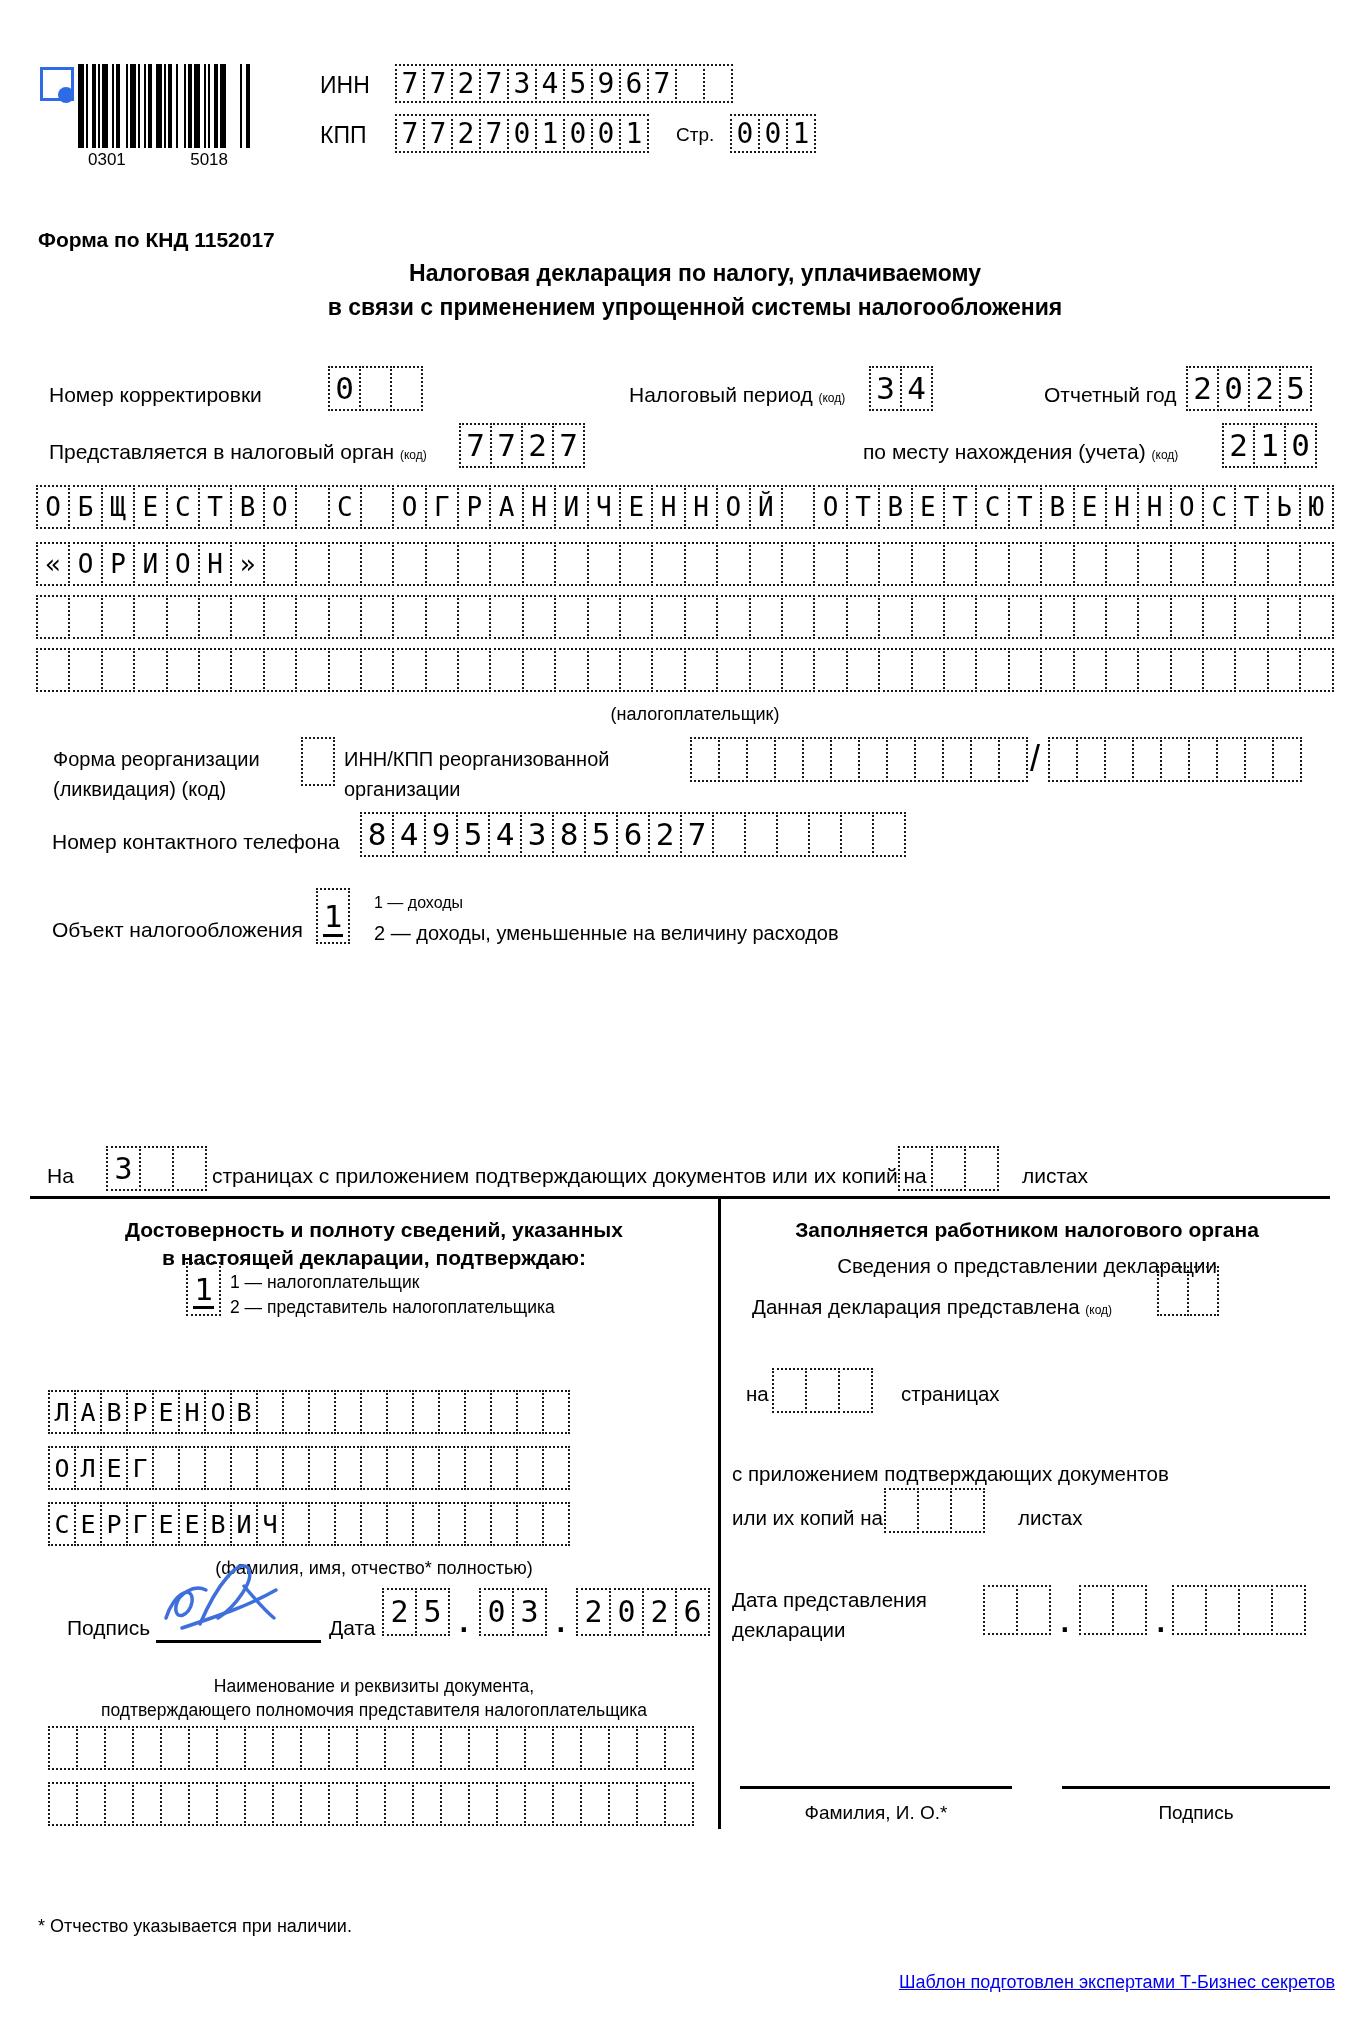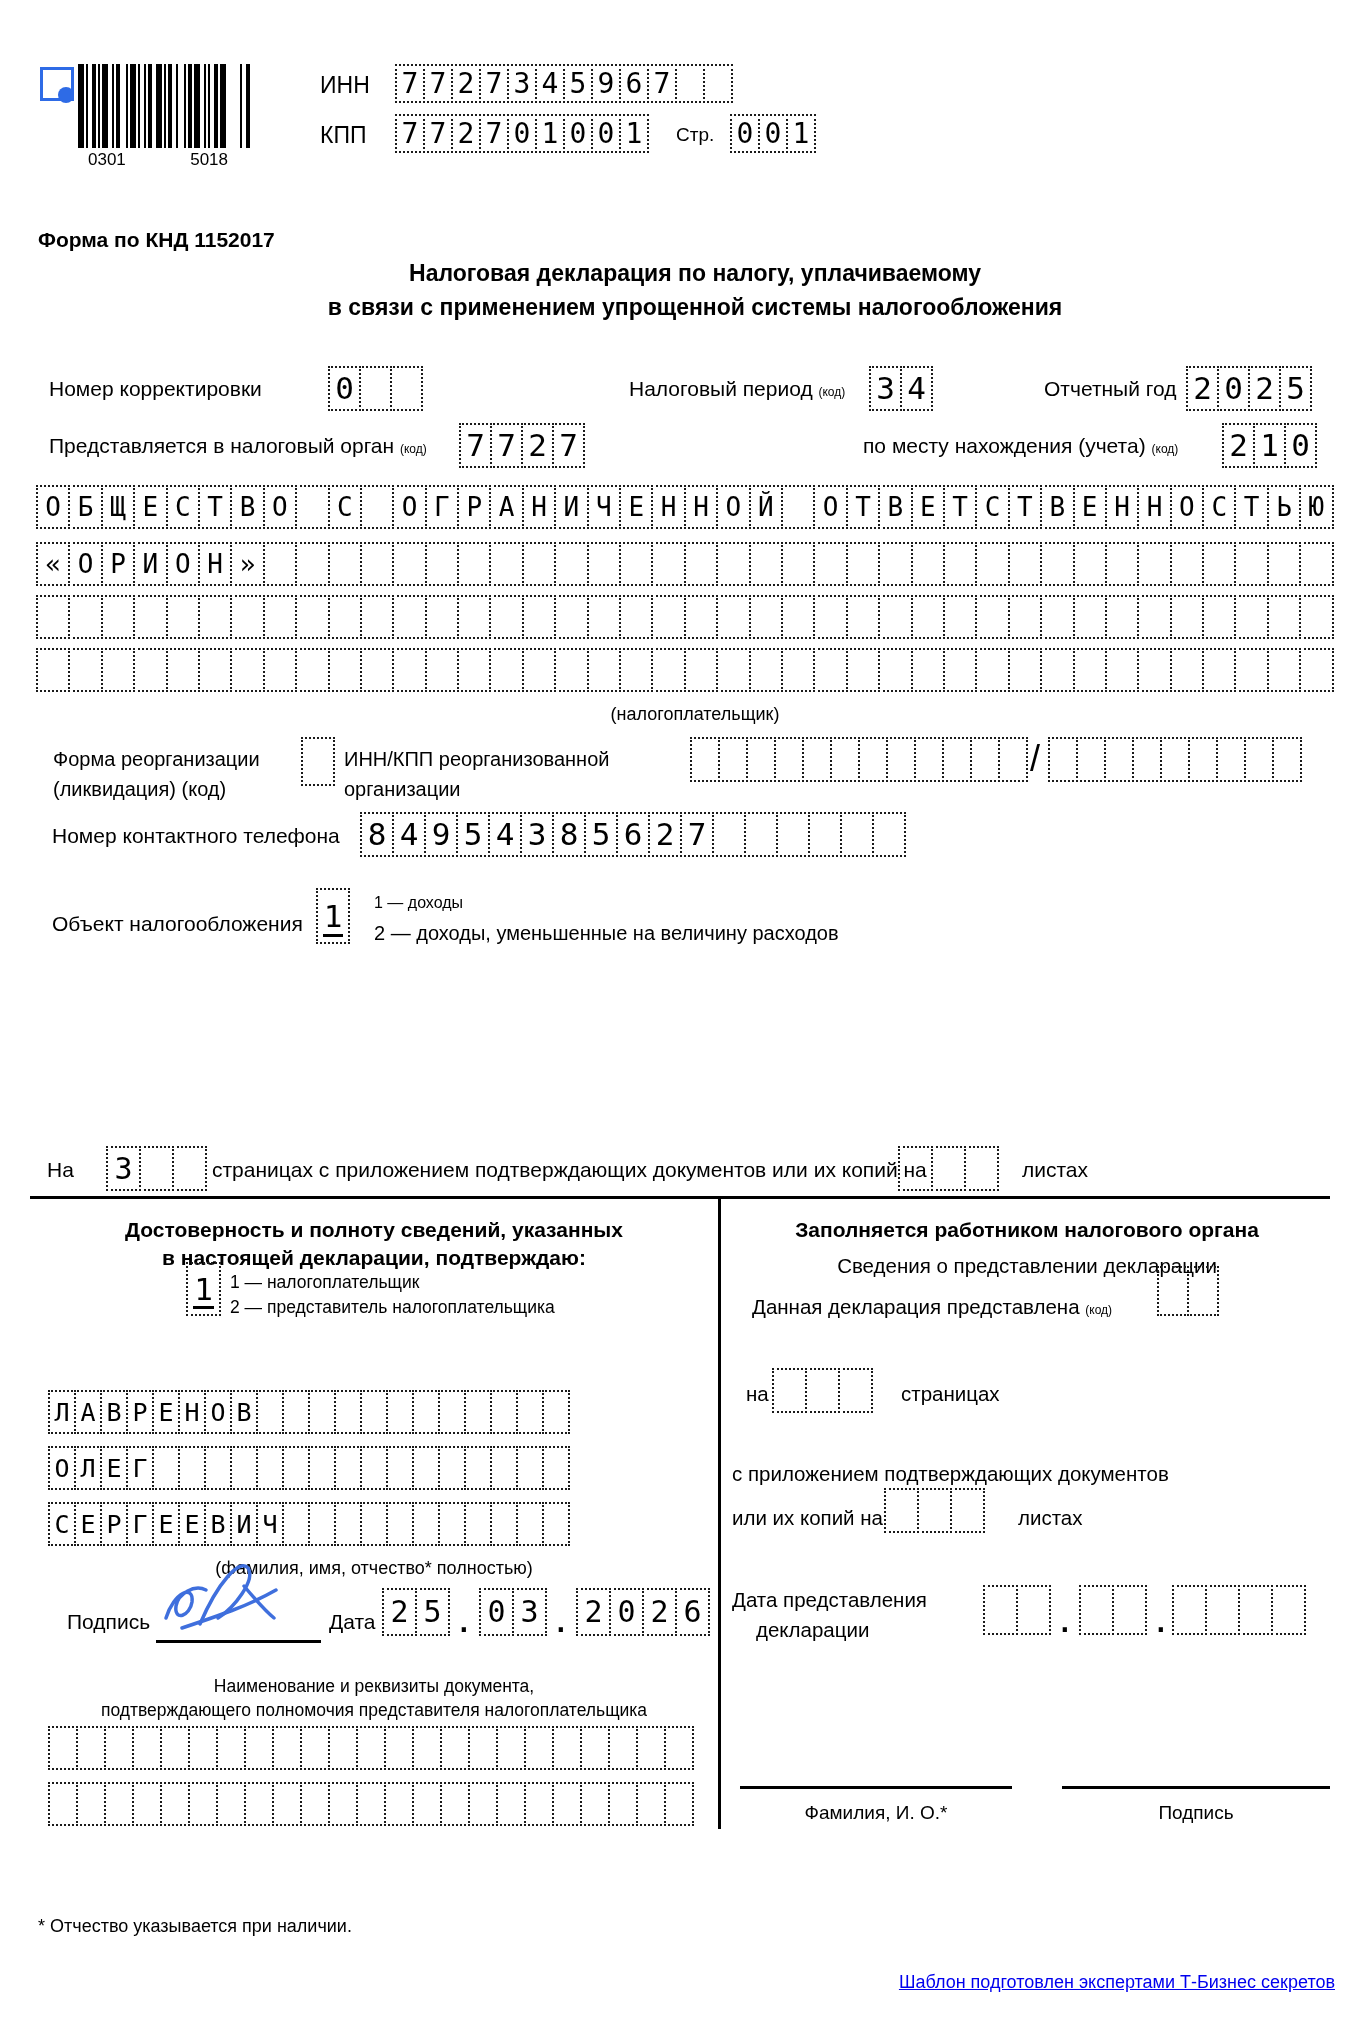--- a/index.html
+++ b/index.html
@@ -6,7 +6,7 @@
   #page{position:relative;width:1360px;height:2041px;background:#fff;overflow:hidden;
         font-family:"Liberation Sans",sans-serif;color:#000;}
   .abs{position:absolute;}
-  .lbl{font-size:21px;line-height:1.15;white-space:nowrap;}
+  .lbl{font-size:21px;line-height:1.15;white-space:nowrap;margin-top:6px;}
   .lbl-sm{font-size:12px;}
   .small{font-size:18px;}
   .tiny{font-size:17.5px;}

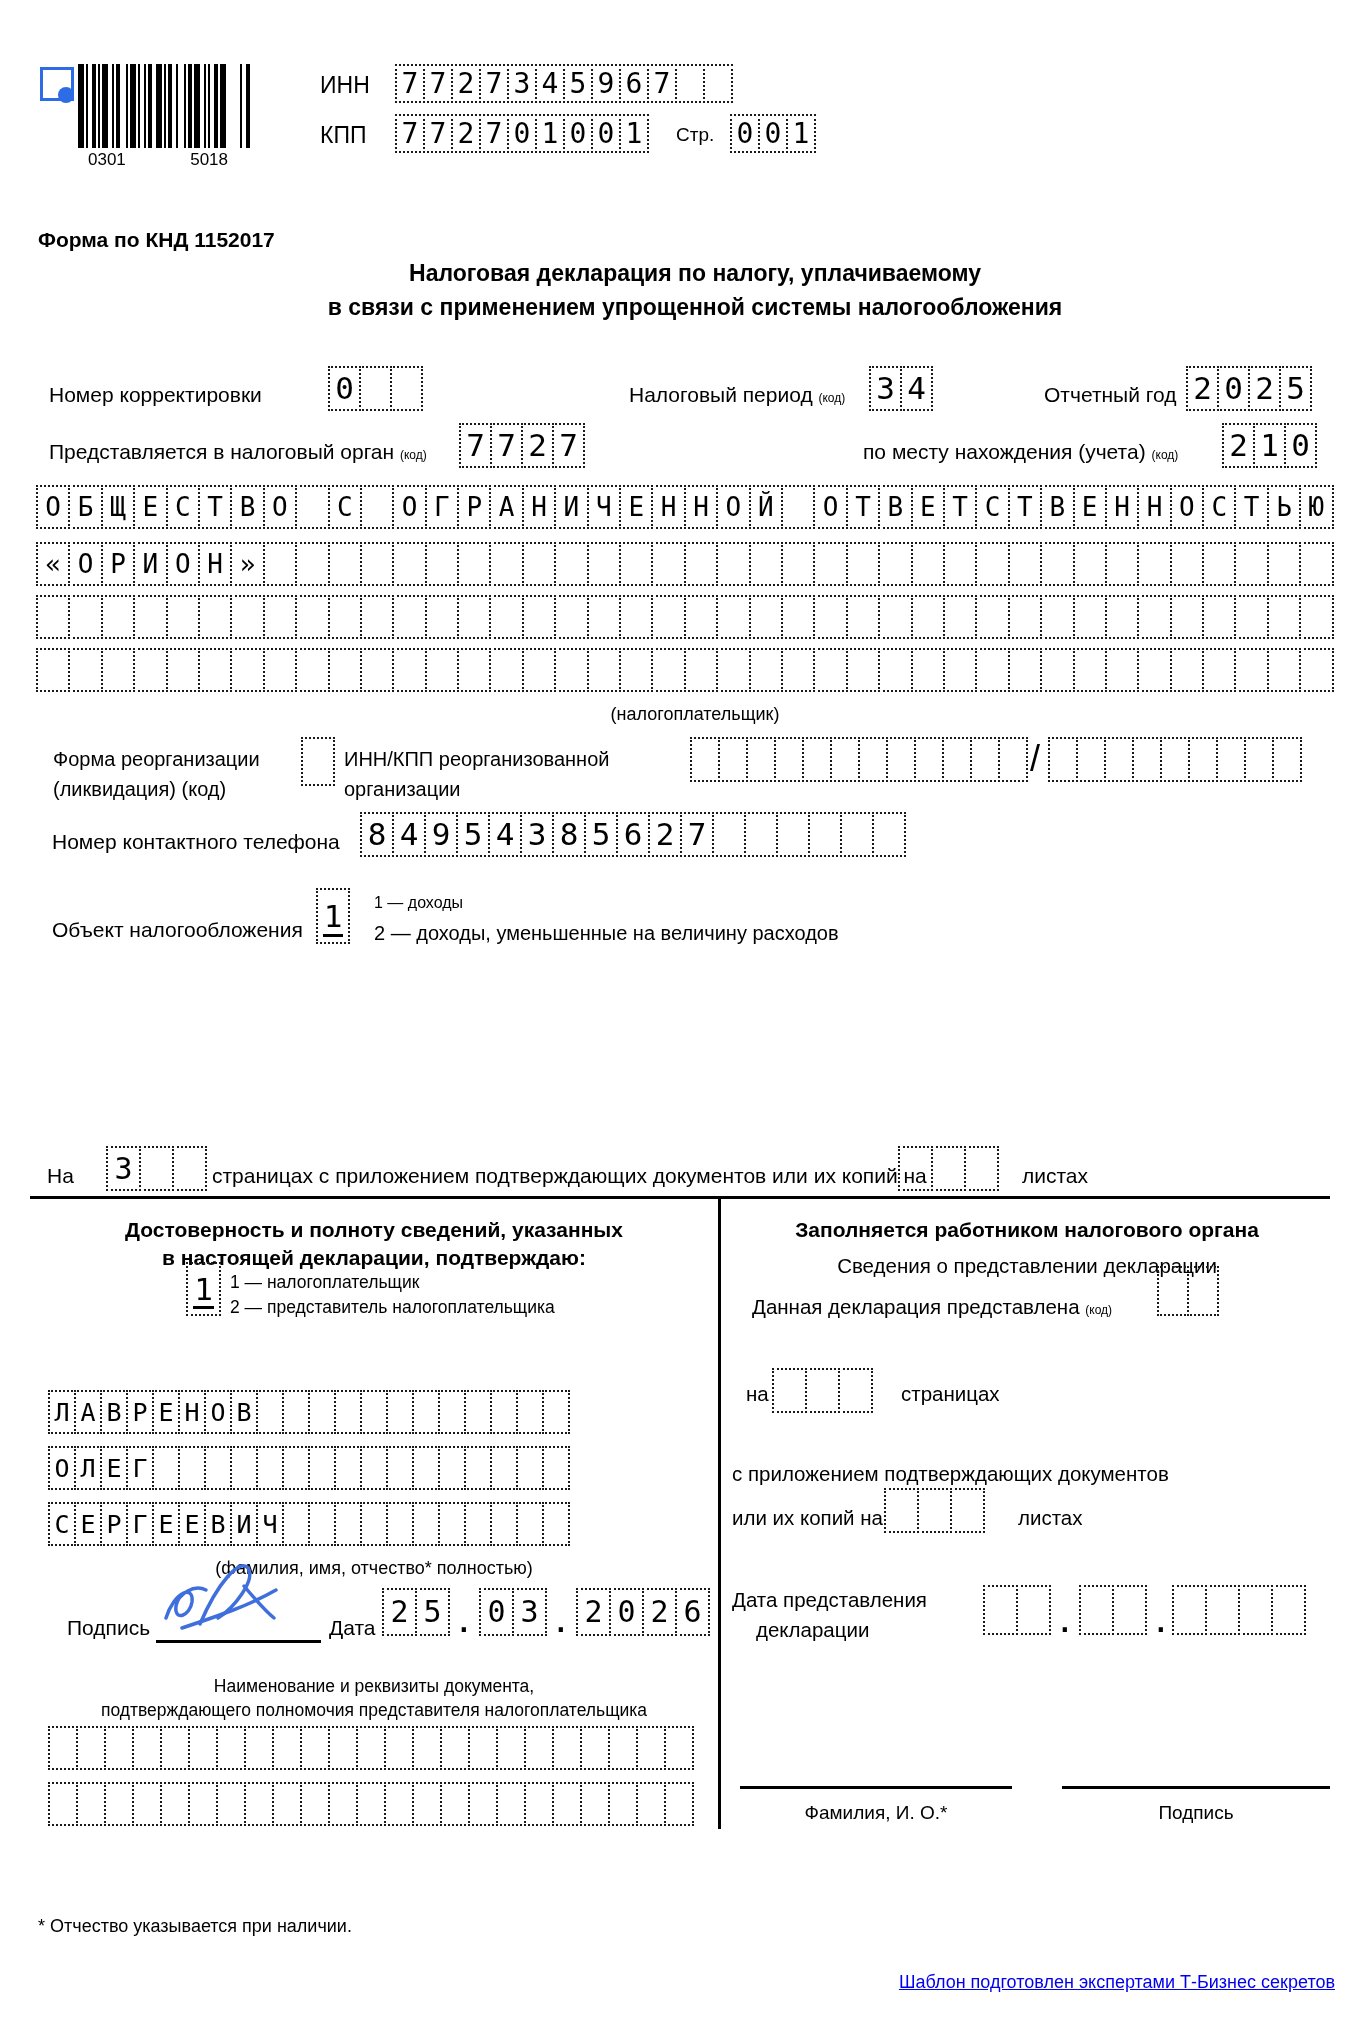--- a/index.html
+++ b/index.html
@@ -633,7 +633,7 @@
 
   <div class="abs" style="left:732px;top:1588px;font-size:20.5px;">
     <div>Дата представления</div>
-    <div style="margin-top:6px;margin-left:24px;">декларации</div>
+    <div style="margin-top:6px;">декларации</div>
   </div>
   <div class="abs cells rd33" style="left:983px;top:1585px;">
       <div class="cell"></div>

